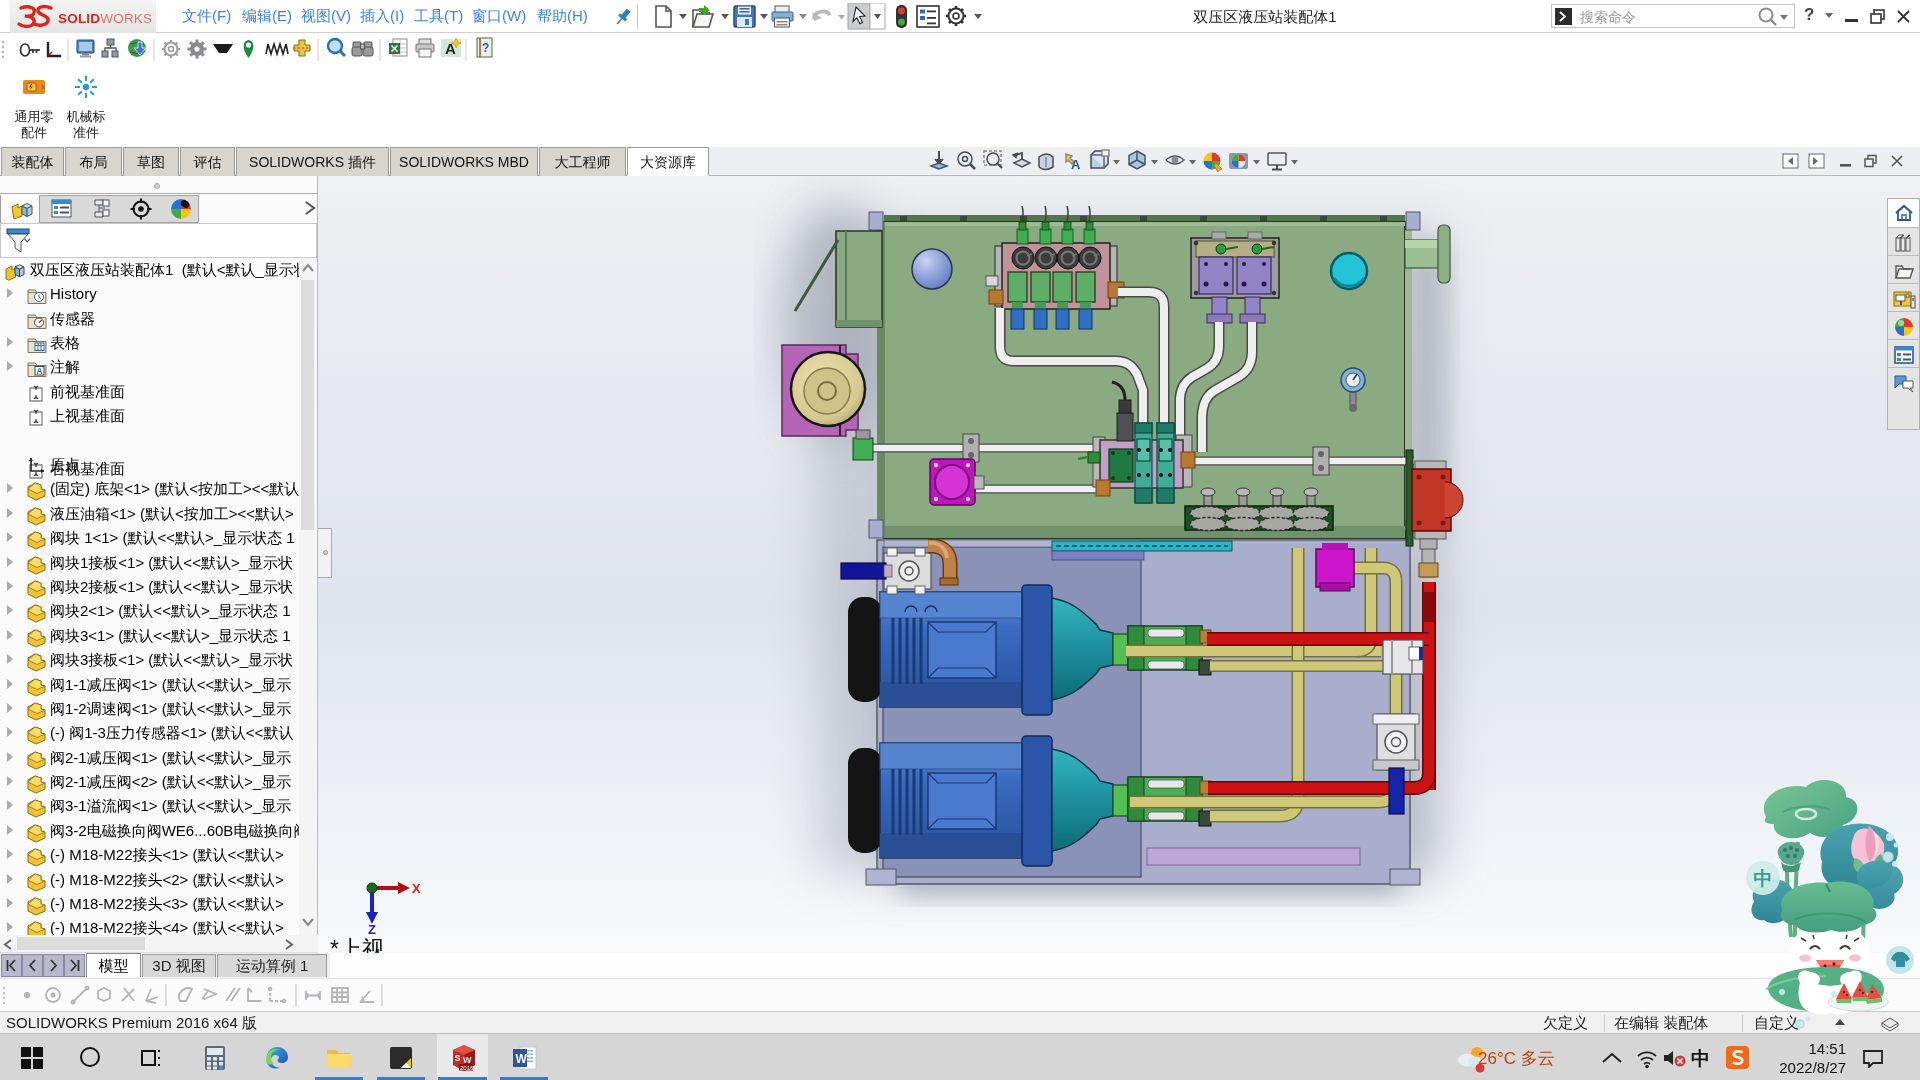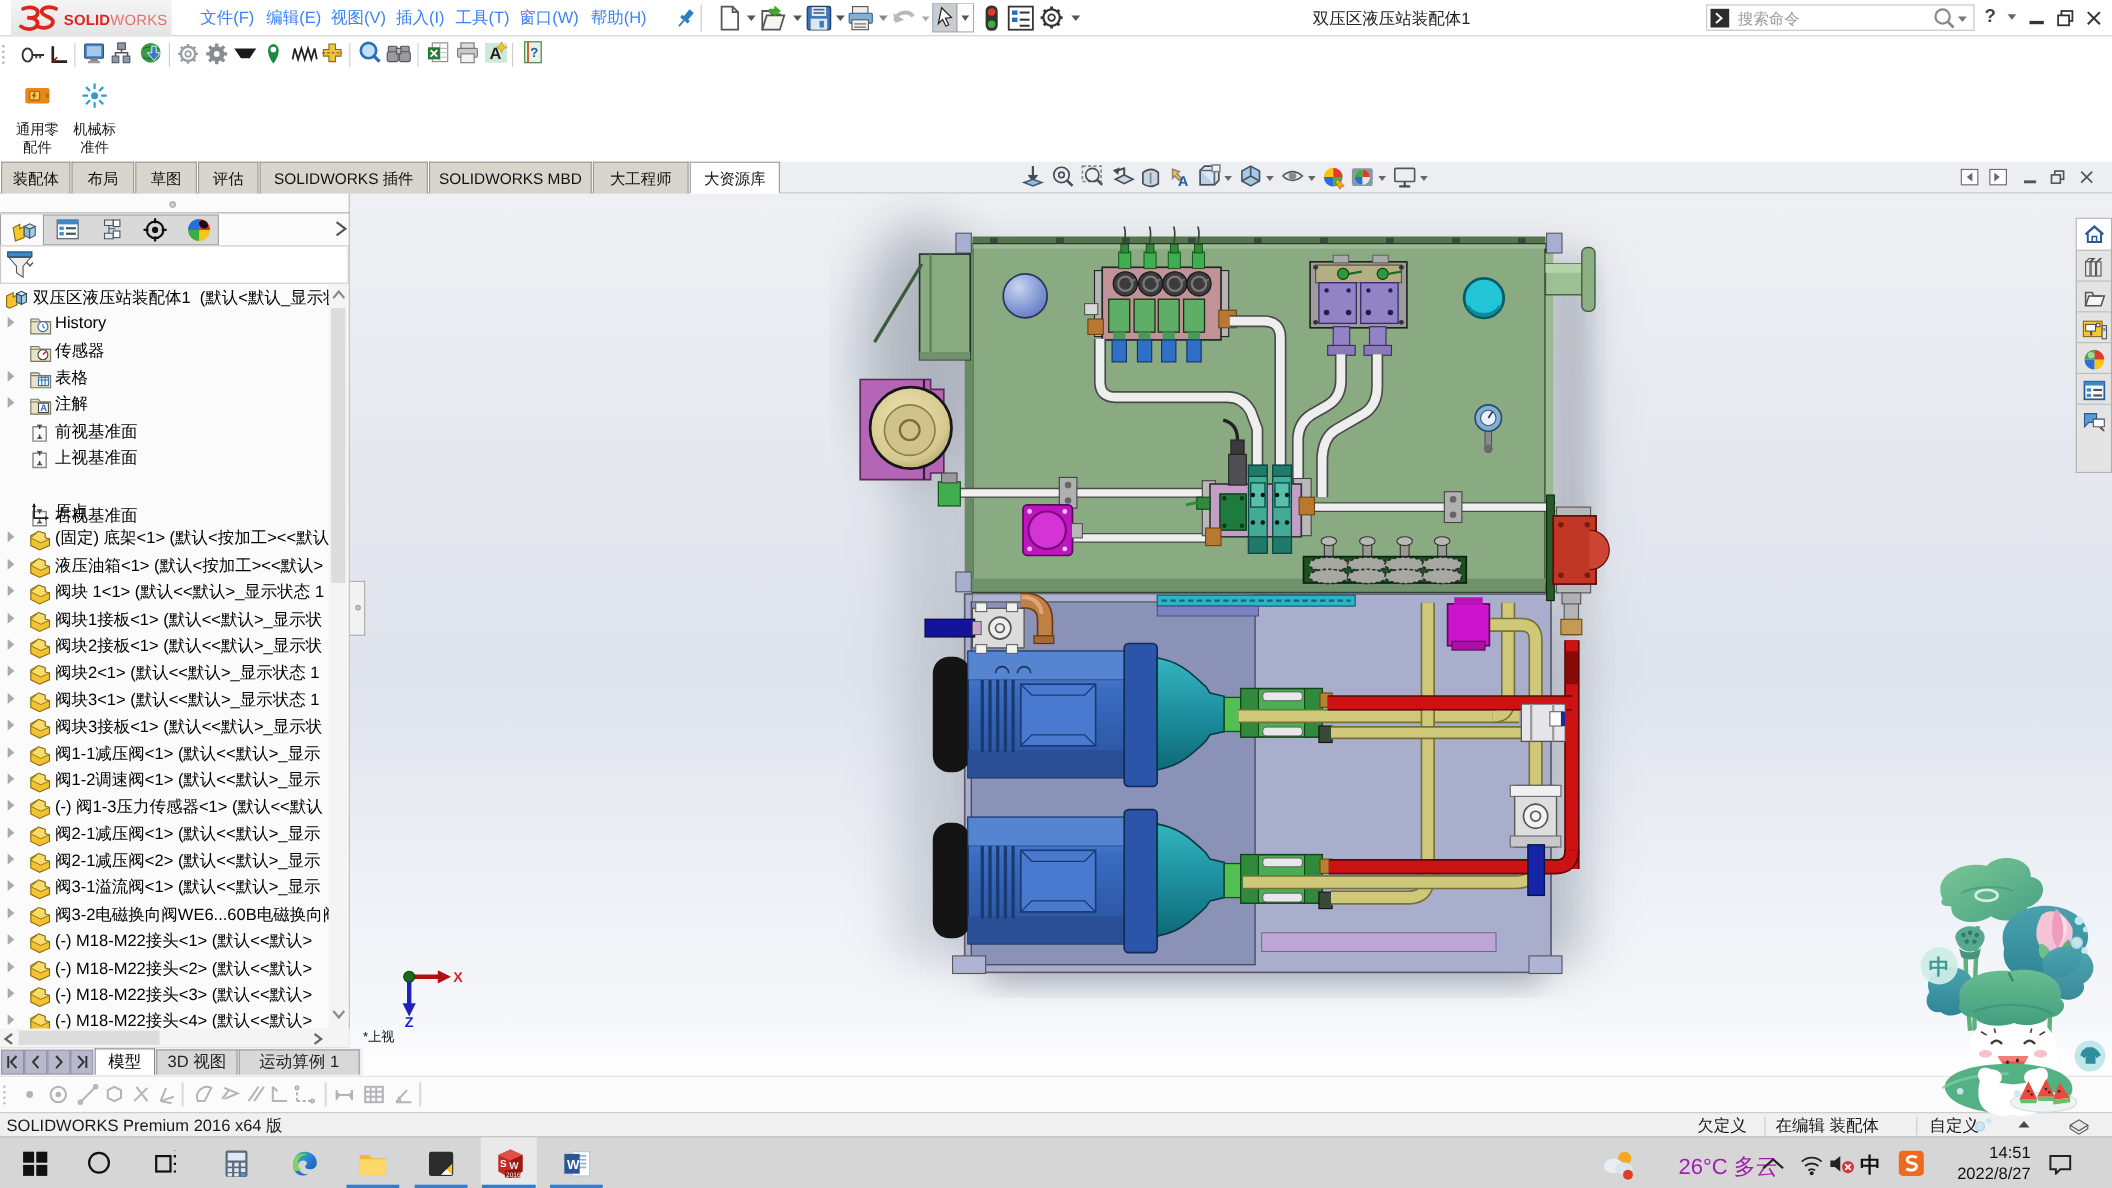--- a/index.html
+++ b/index.html
@@ -897,7 +897,7 @@
     <text x="16" y="58" font-size="13" fill="#2020d0" font-weight="bold">Z</text>
     <circle cx="20" cy="12" r="5" fill="#1a6a1a" stroke="#0a3a0a"></circle>
   </svg>
-  <div class="abs" style="left:330px;top:758px;font-size:12px;color:#111;">*上视</div>
+  <div class="abs" style="left:330px;top:758px;font-size:23px;color:#111;">*上视</div>
 
   <div class="abs" style="left:0;top:0;width:318px;height:776px;background:#fbfbfb;border-right:1px solid #b8b8b8;">
     <div class="abs" style="left:154px;top:7px;width:6px;height:6px;border-radius:50%;background:#d0d0d0;border:1px solid #aaa;"></div>

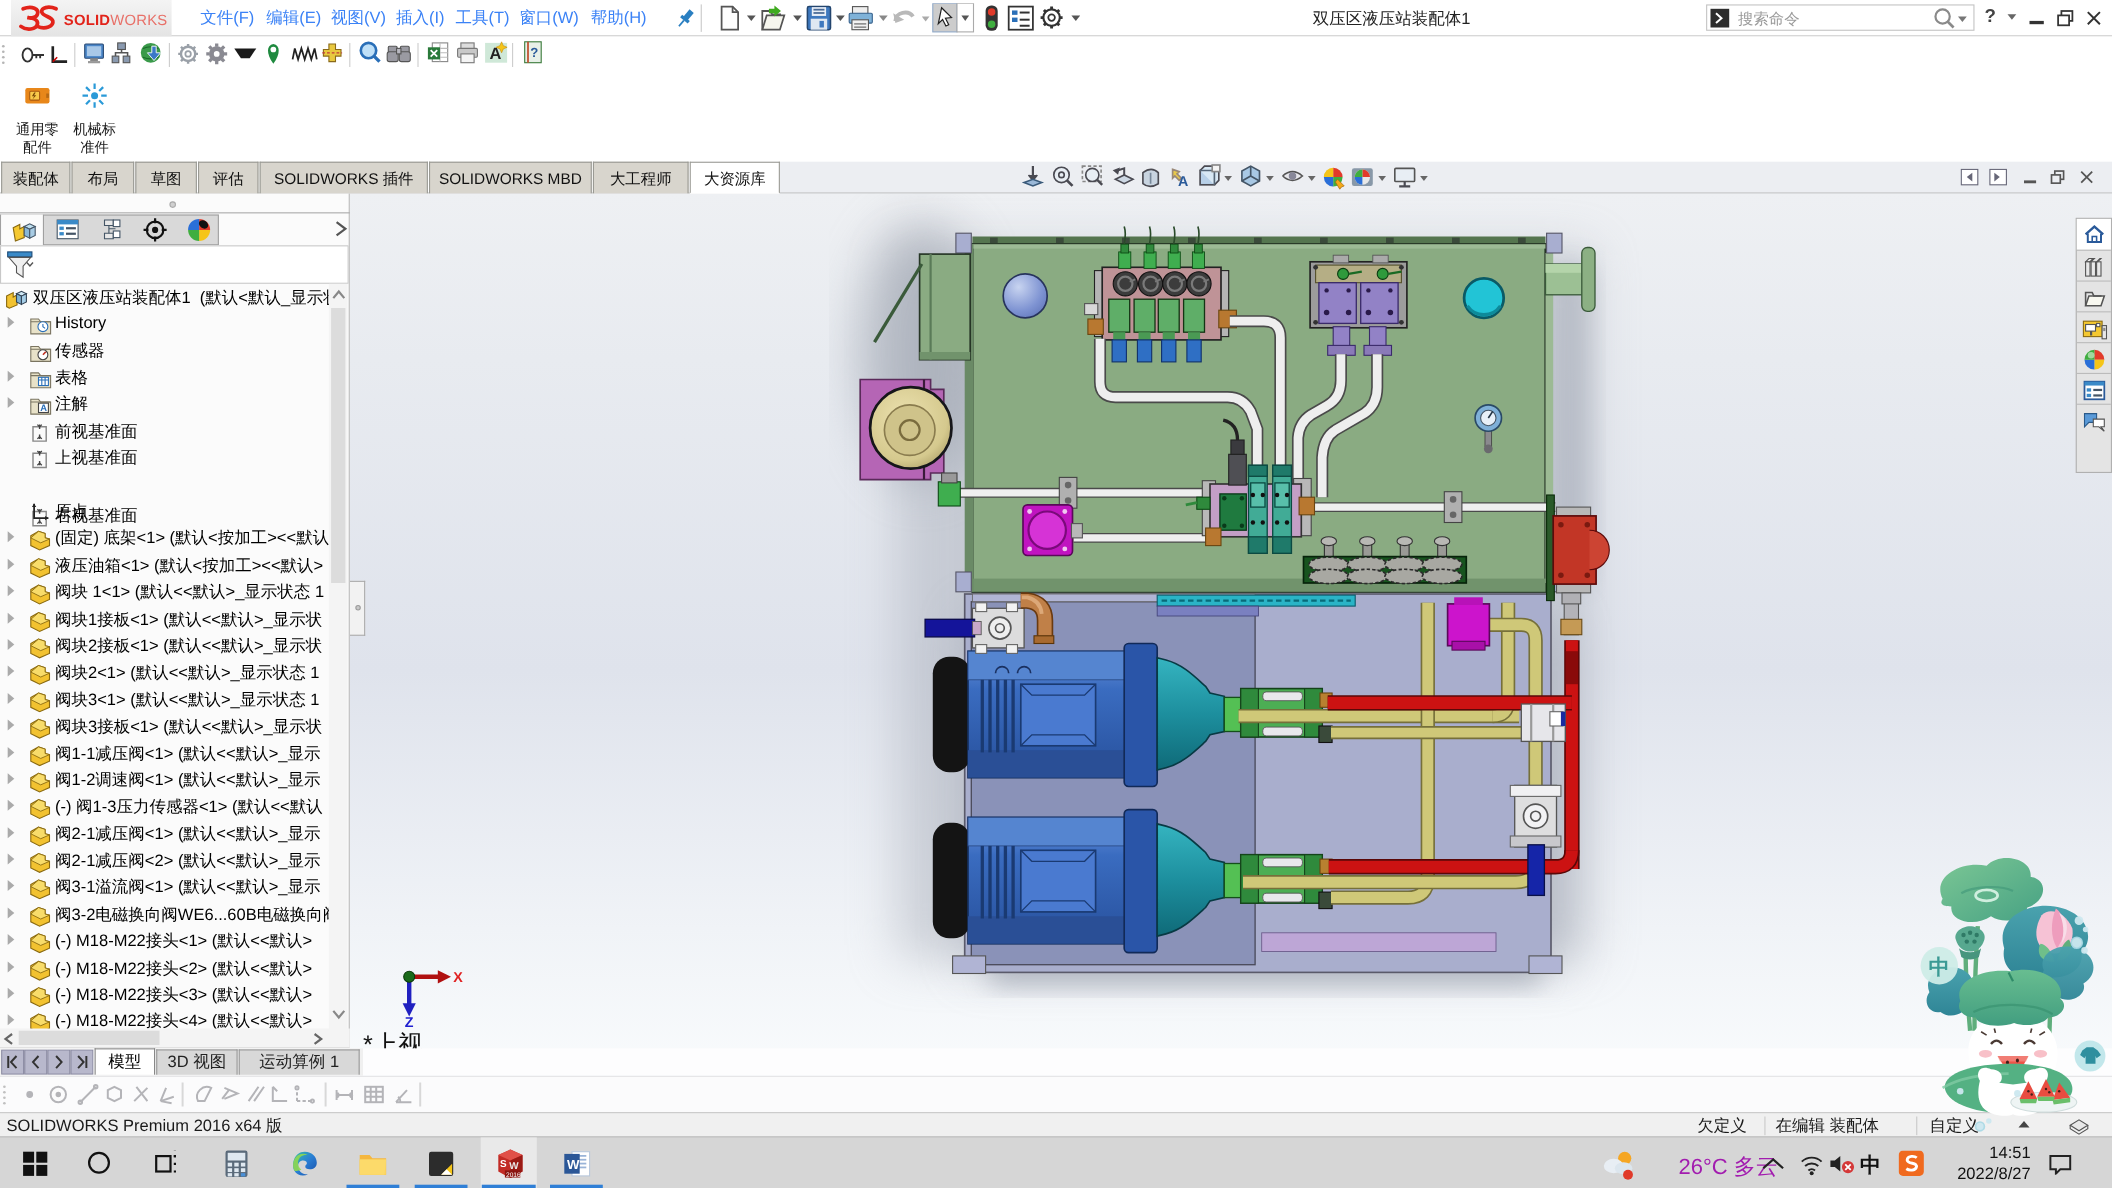--- a/index.html
+++ b/index.html
@@ -1554,7 +1554,7 @@
         <ellipse cx="23" cy="18" rx="8" ry="5.5" fill="#dce6ee"></ellipse>
         <circle cx="27" cy="24" r="4.5" fill="#e03a2a"></circle>
       </svg>
-  <div class="abs" style="left:1526px;top:13px;font-size:20px;color:#a21caf;">26°C 多云</div>
+  <div class="abs" style="left:1478px;top:13px;font-size:17px;color:#c2410c;">26°C 多云</div>
   <svg class="abs" style="left:1601px;top:17px;" width="22" height="14">
         <path d="M2 11 l9-8 9 8" fill="none" stroke="#222" stroke-width="2"></path>
       </svg>

